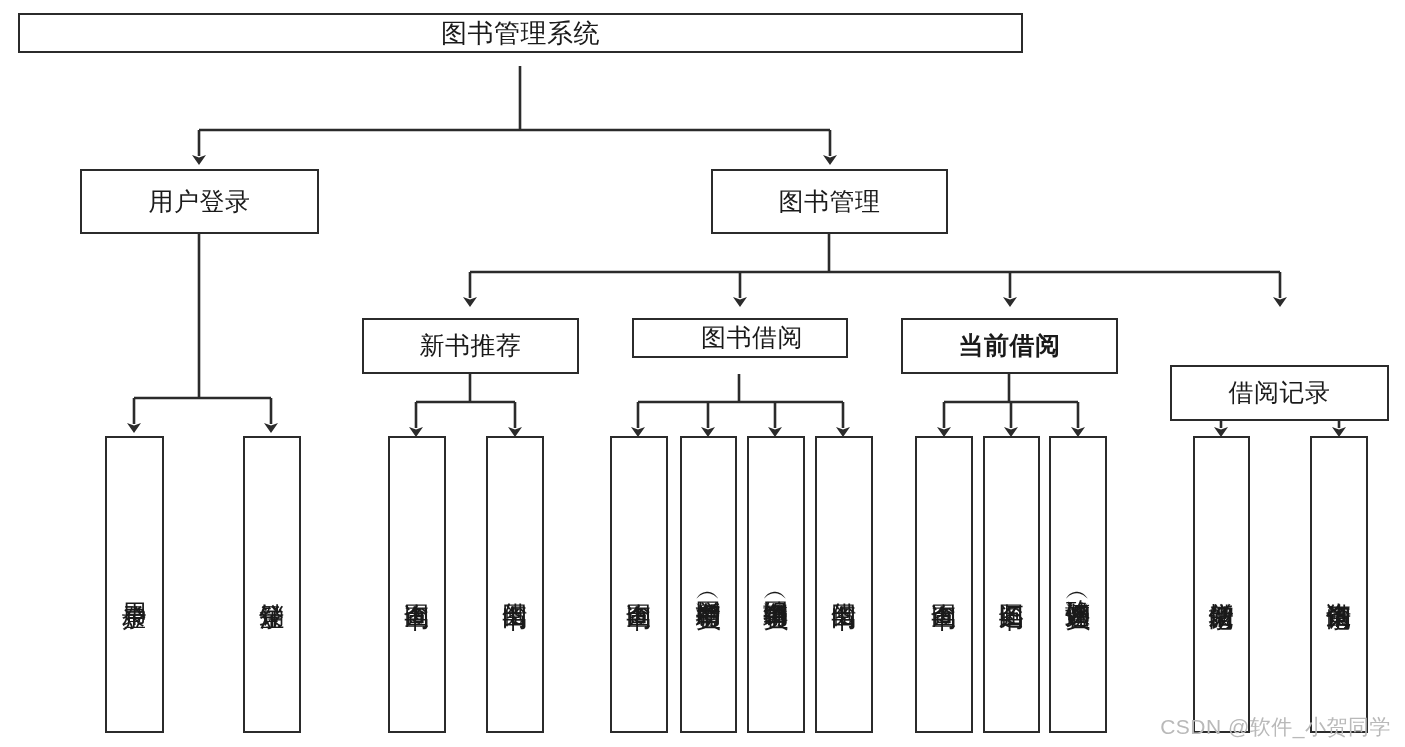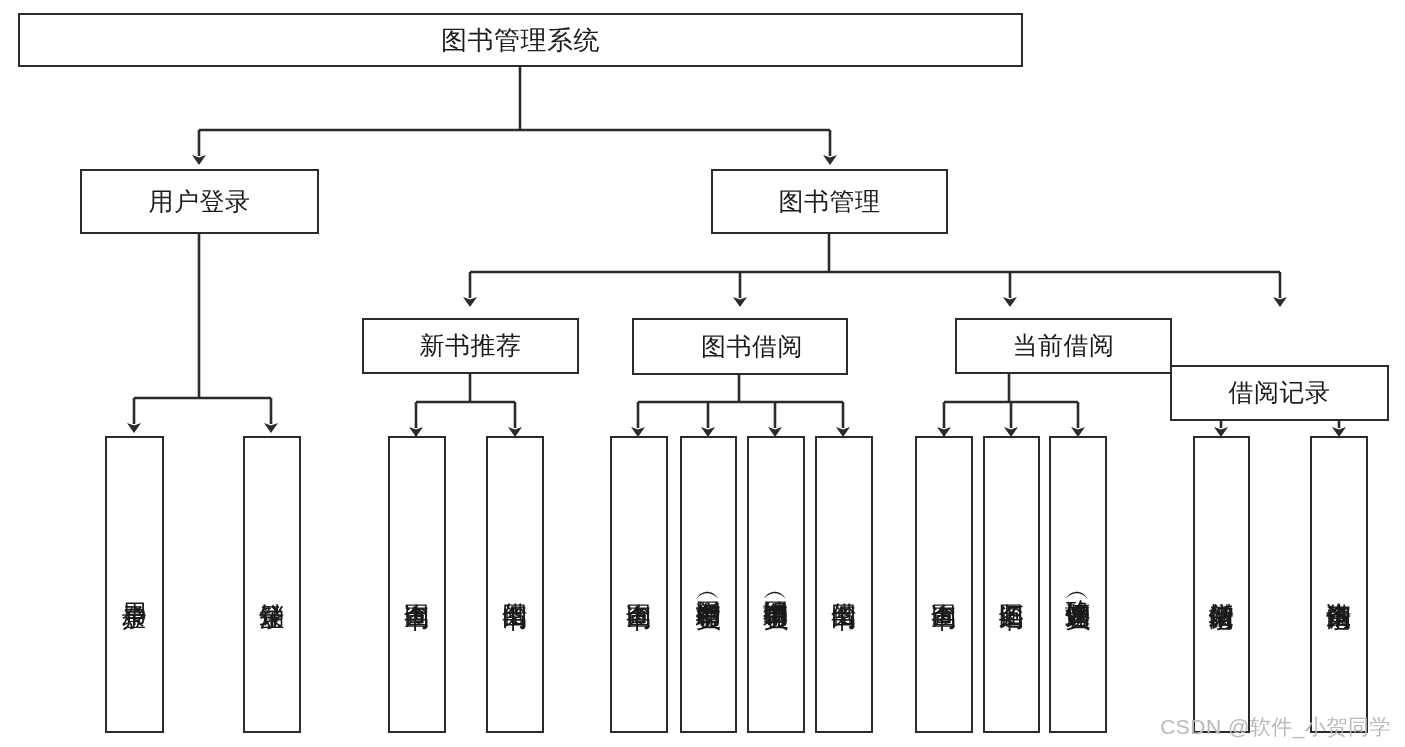--- a/index.html
+++ b/index.html
@@ -130,7 +130,7 @@
     </g>
   </svg>
 
-  <div class="node root h" style="left:18px; top:13px; width:1005px; height:54px;">
+  <div class="node root h" style="left:18px; top:13px; width:1005px; height:40px;">
     <span class="lbl">图书管理系统</span>
   </div>
 

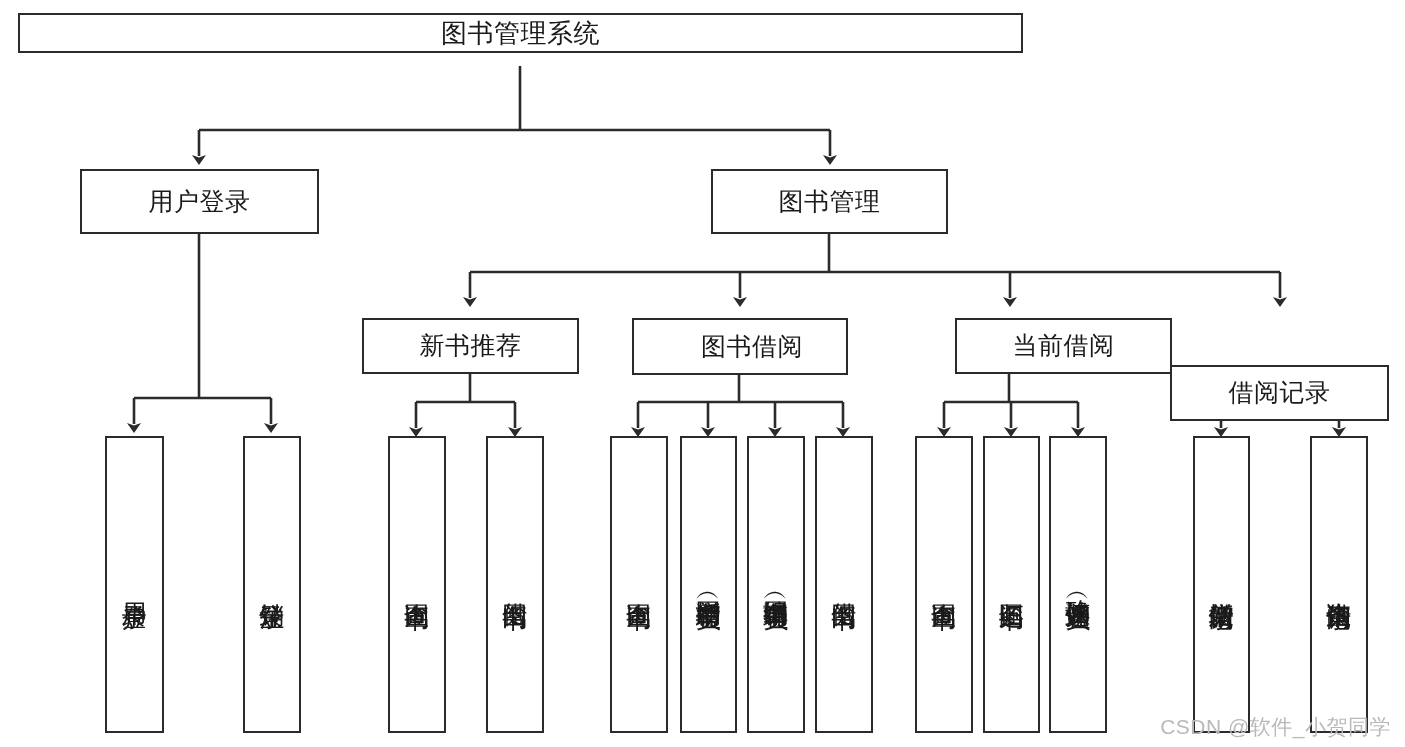--- a/index.html
+++ b/index.html
@@ -144,7 +144,7 @@
   <div class="node h" style="left:362px; top:318px; width:217px; height:56px;">
     <span class="lbl">新书推荐</span>
   </div>
-  <div class="node h" style="left:632px; top:318px; width:216px; height:57px;padding-left:24px;">
+  <div class="node h" style="left:632px; top:318px; width:216px; height:40px;padding-left:24px;">
     <span class="lbl">图书借阅</span>
   </div>
   <div class="node h" style="left:955px; top:318px; width:217px; height:56px;">

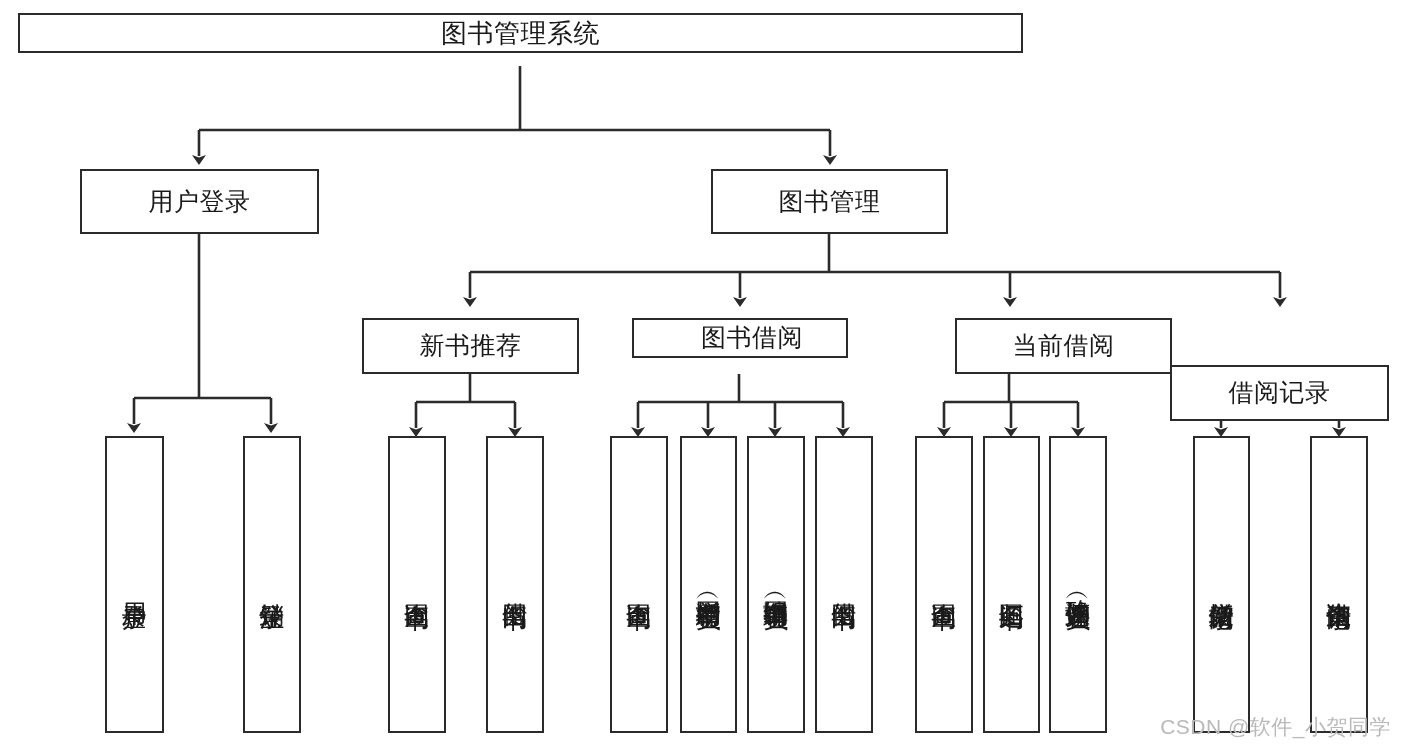--- a/index.html
+++ b/index.html
@@ -147,7 +147,7 @@
   <div class="node h" style="left:632px; top:318px; width:216px; height:40px;padding-left:24px;">
     <span class="lbl">图书借阅</span>
   </div>
-  <div class="node h" style="left:955px; top:318px; width:217px; height:56px;">
+  <div class="node h" style="left:901px; top:318px; width:217px; height:56px;font-weight:bold;">
     <span class="lbl">当前借阅</span>
   </div>
   <div class="node h" style="left:1170px; top:318px; width:219px; height:56px;margin-top:47px;">

